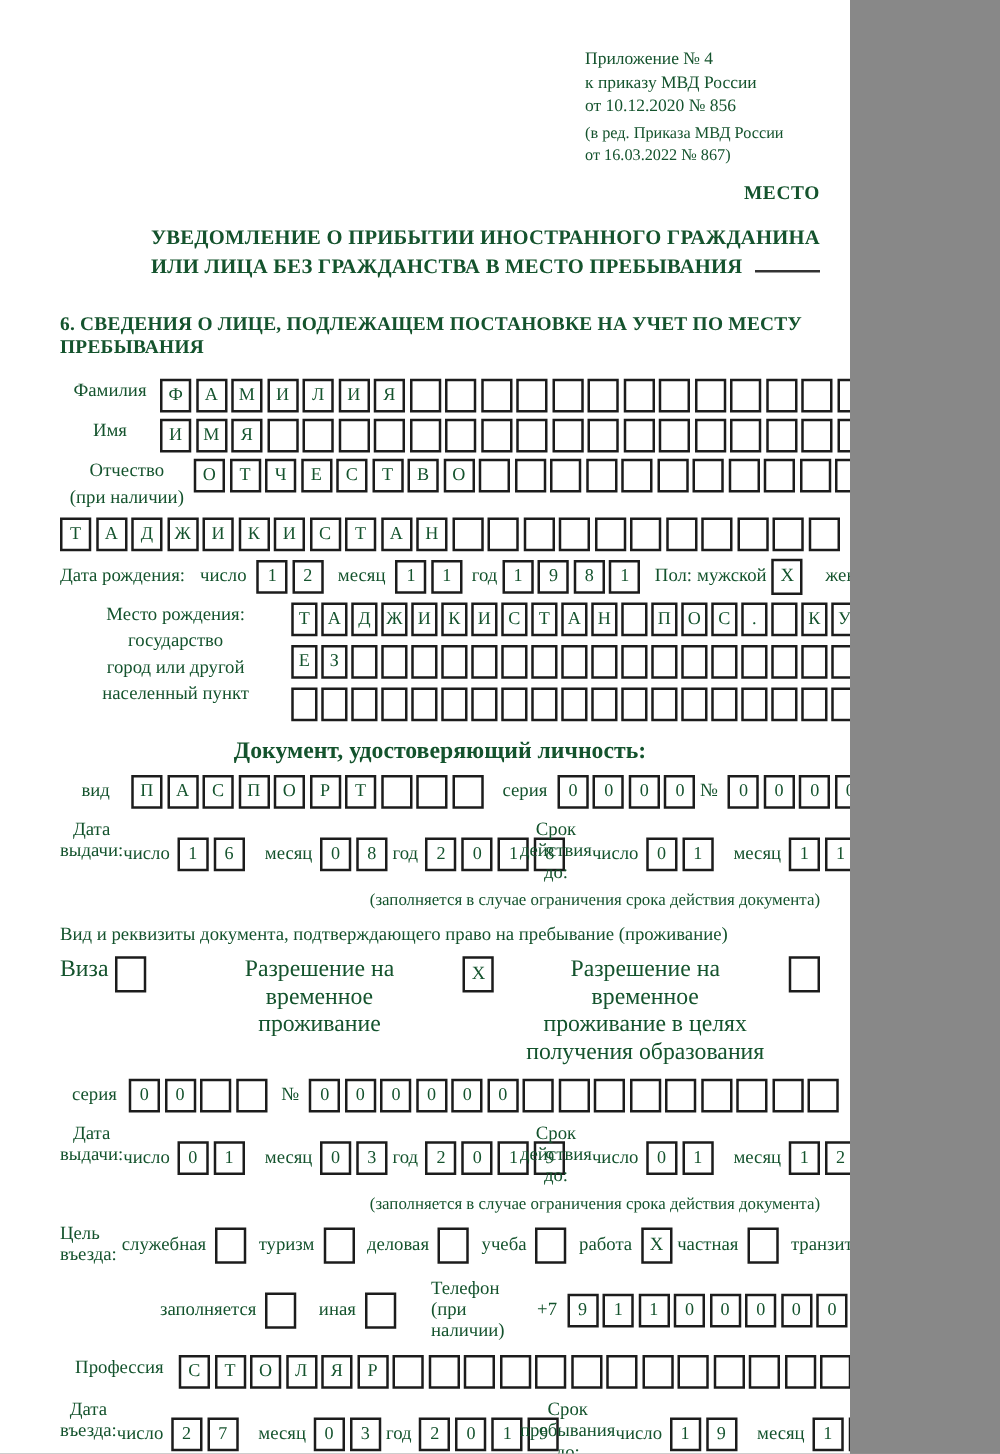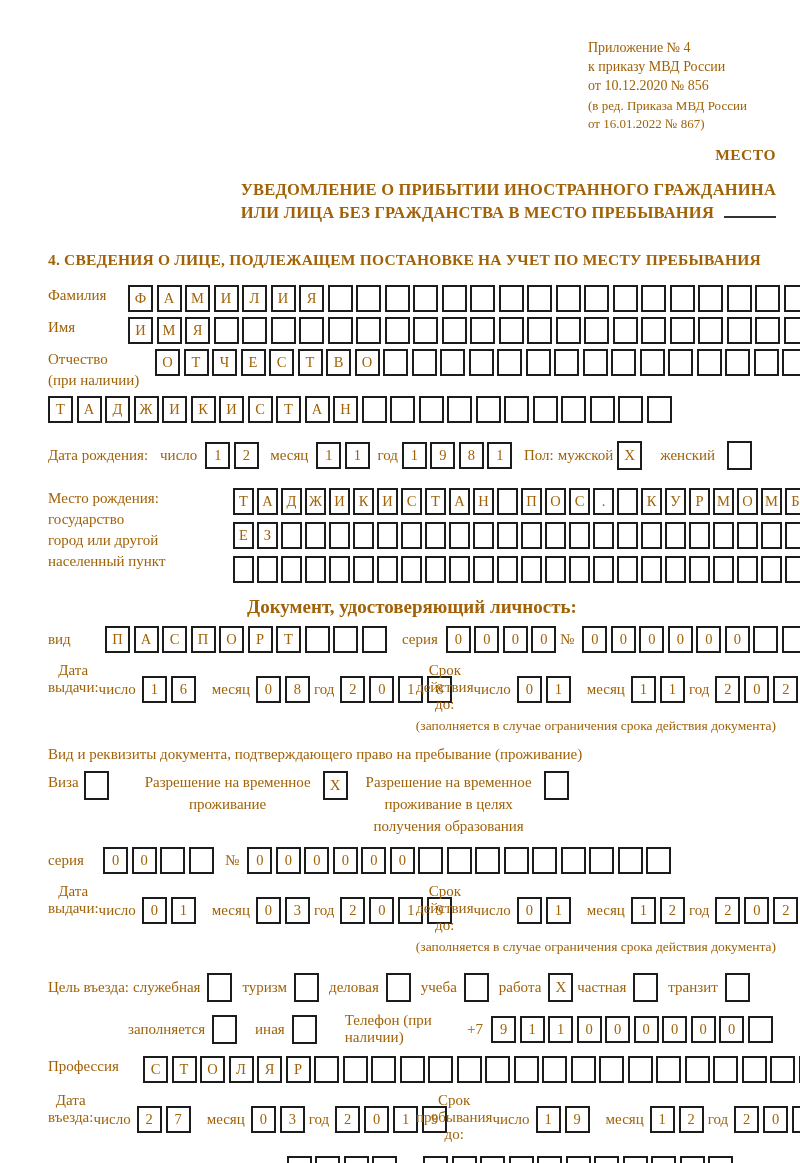--- a/index.html
+++ b/index.html
@@ -4,8 +4,8 @@
 <style>
   html,body{margin:0;padding:0;background:#888;}
   .page{
-    width:800px;height:1163px;box-sizing:border-box;background:#ffffff;
-    font-family:"Liberation Serif","DejaVu Serif",serif;color:#a16207;
+    width:680px;height:1163px;box-sizing:border-box;background:#ffffff;
+    font-family:"Liberation Serif","DejaVu Serif",serif;color:#14532d;
     padding:38px 24px 32px 48px;position:relative;overflow:hidden;
   }
   .hdr-block{width:188px;margin-left:auto;font-size:14px;line-height:19px;}

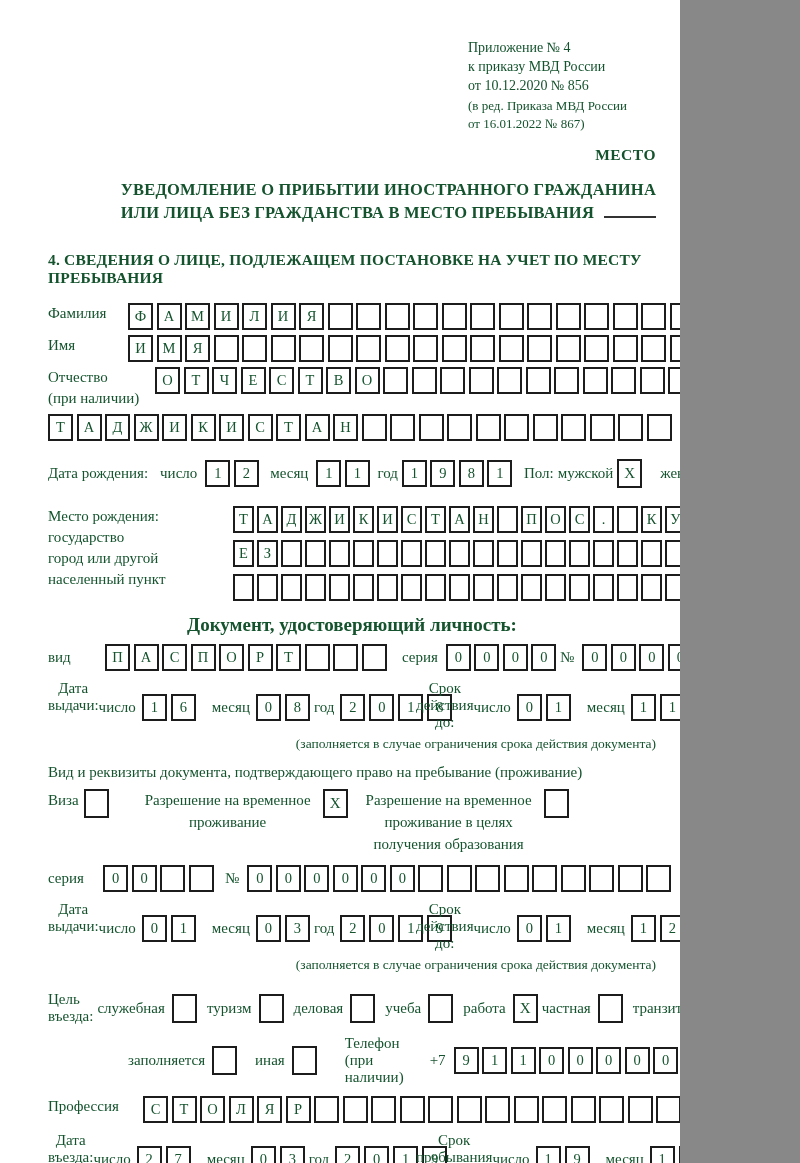--- a/index.html
+++ b/index.html
@@ -59,7 +59,7 @@
     <div>от 10.12.2020 № 856</div>
     <div class="sub">
       <div>(в ред. Приказа МВД России</div>
-      <div>от 16.01.2022 № 867)</div>
+      <div>от 16.03.2022 № 867)</div>
     </div>
   </div>
   <div class="forma">МЕСТО</div>

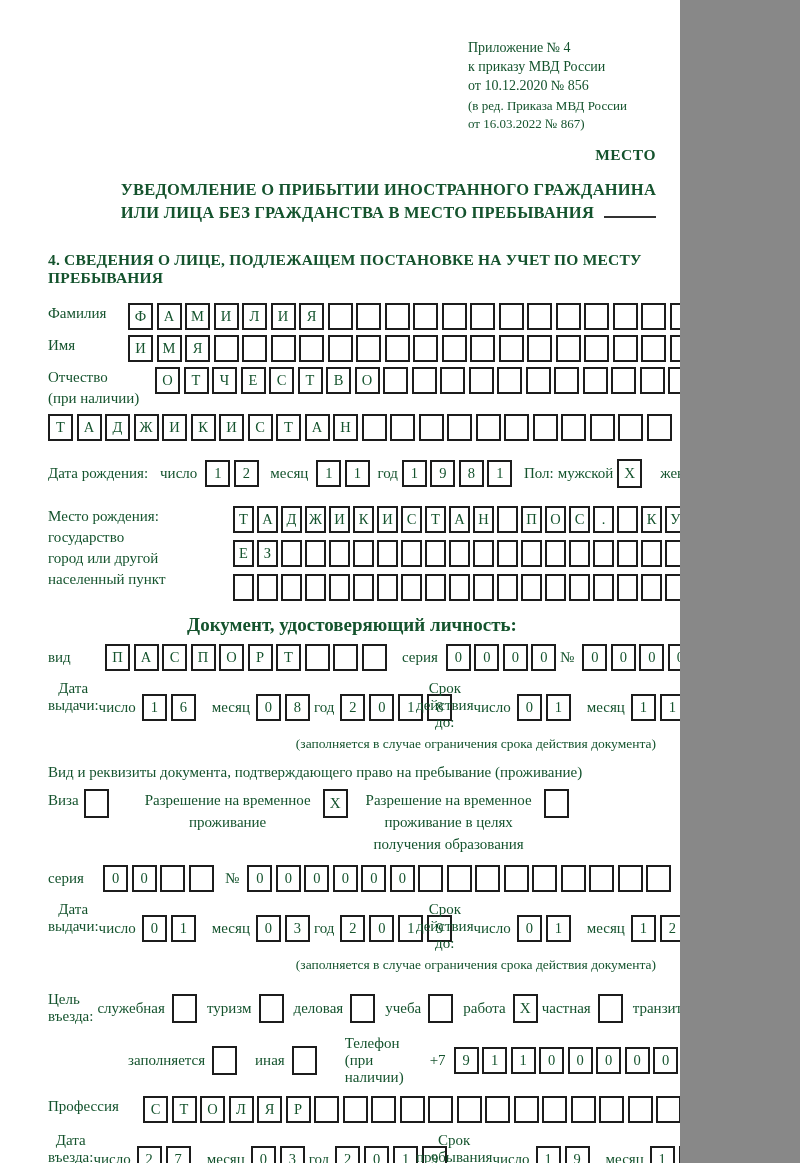--- a/index.html
+++ b/index.html
@@ -69,7 +69,7 @@
     <div><span>ИЛИ ЛИЦА БЕЗ ГРАЖДАНСТВА В МЕСТО ПРЕБЫВАНИЯ</span><span class="blank-line"></span></div>
   </div>
 
-  <div class="section-h">4. СВЕДЕНИЯ О ЛИЦЕ, ПОДЛЕЖАЩЕМ ПОСТАНОВКЕ НА УЧЕТ ПО МЕСТУ ПРЕБЫВАНИЯ</div>
+  <div class="section-h">6. СВЕДЕНИЯ О ЛИЦЕ, ПОДЛЕЖАЩЕМ ПОСТАНОВКЕ НА УЧЕТ ПО МЕСТУ ПРЕБЫВАНИЯ</div>
 
   <div class="row">
     <span class="lbl" style="width:80px">Фамилия</span>

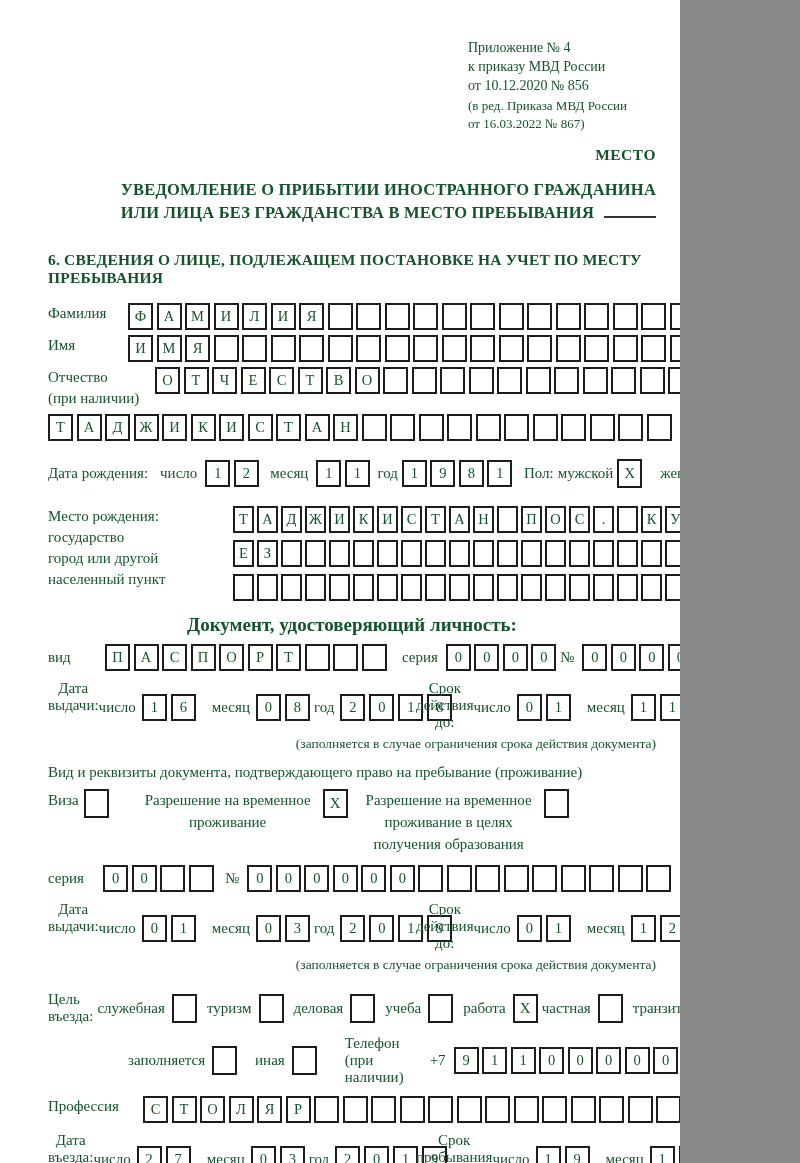--- a/index.html
+++ b/index.html
@@ -15,7 +15,7 @@
   .blank-line{display:inline-block;width:52px;border-bottom:2px solid #333;height:14px;vertical-align:baseline;margin-left:10px;}
   .section-h{font-weight:bold;font-size:15.5px;margin-top:27px;margin-bottom:16px;letter-spacing:.2px;}
   .row{display:flex;align-items:flex-start;margin-bottom:5px;}
-  .lbl{font-size:15px;line-height:21px;flex-shrink:0;}
+  .lbl{font-size:15px;line-height:21px;flex-shrink:0;text-align:center;}
   .boxes{display:flex;flex-wrap:nowrap;}
   .box{
     display:inline-flex;align-items:center;justify-content:center;flex-shrink:0;

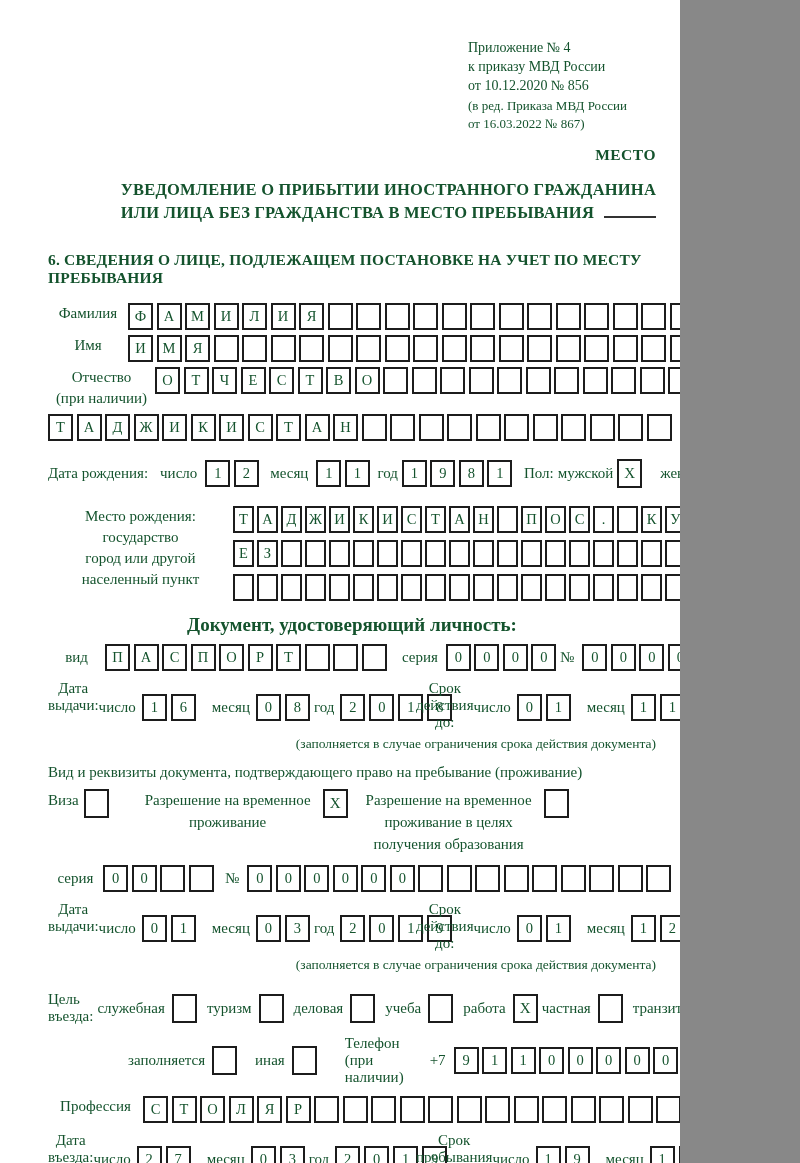--- a/index.html
+++ b/index.html
@@ -46,7 +46,7 @@
   .inline-opts{display:flex;align-items:center;font-size:15px;}
   .inline-opts .checkbox{margin:0 10px 0 7px;}
   .center-bold{text-align:center;font-weight:bold;font-size:19px;margin:6px 0 8px 0;}
-  .mt6{margin-top:18px;} .mt10{margin-top:10px;}
+  .mt6{margin-top:6px;} .mt10{margin-top:10px;}
 </style>
 </head>
 <body>

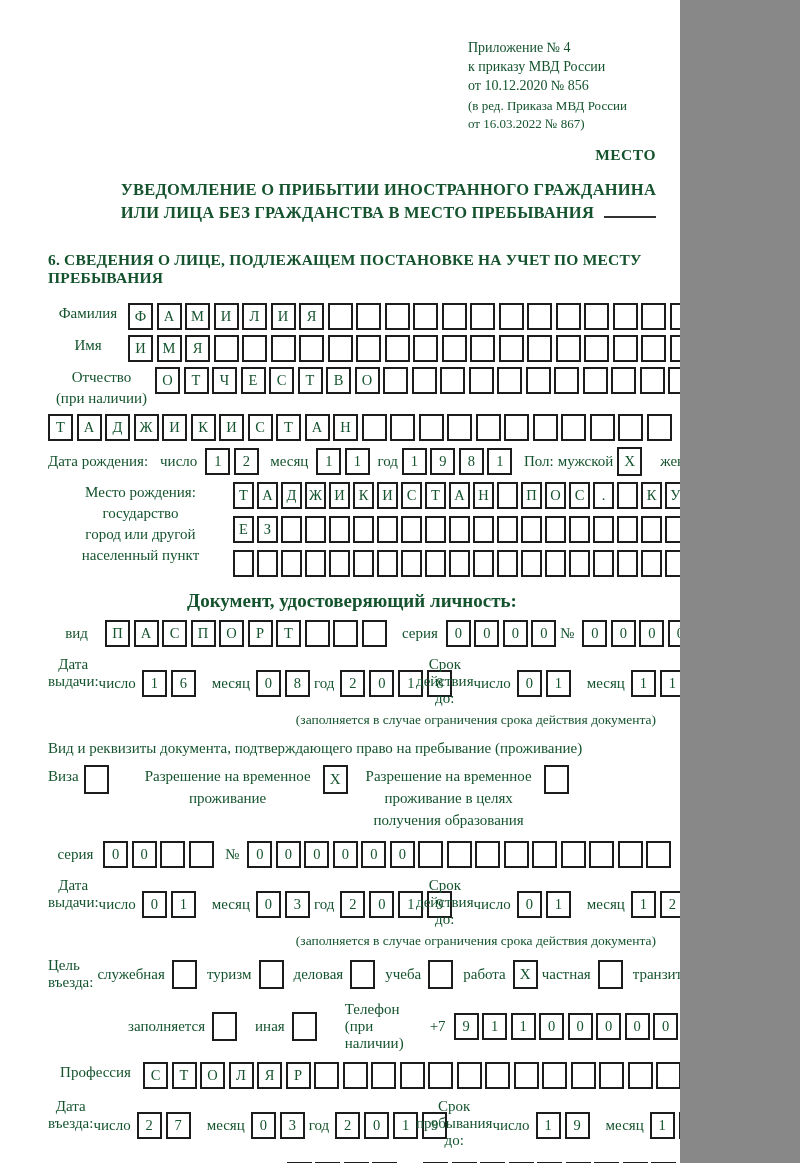--- a/index.html
+++ b/index.html
@@ -41,7 +41,7 @@
   .plain{font-size:15px;line-height:25px;}
   .opts{display:flex;align-items:flex-start;margin-top:4px;margin-bottom:10px;}
   .opt{display:flex;align-items:flex-start;}
-  .opt .olines{font-size:15px;line-height:22px;text-align:center;}
+  .opt .olines{font-size:19px;line-height:22px;text-align:center;}
   .opt .checkbox{margin-left:12px;}
   .inline-opts{display:flex;align-items:center;font-size:15px;}
   .inline-opts .checkbox{margin:0 10px 0 7px;}

